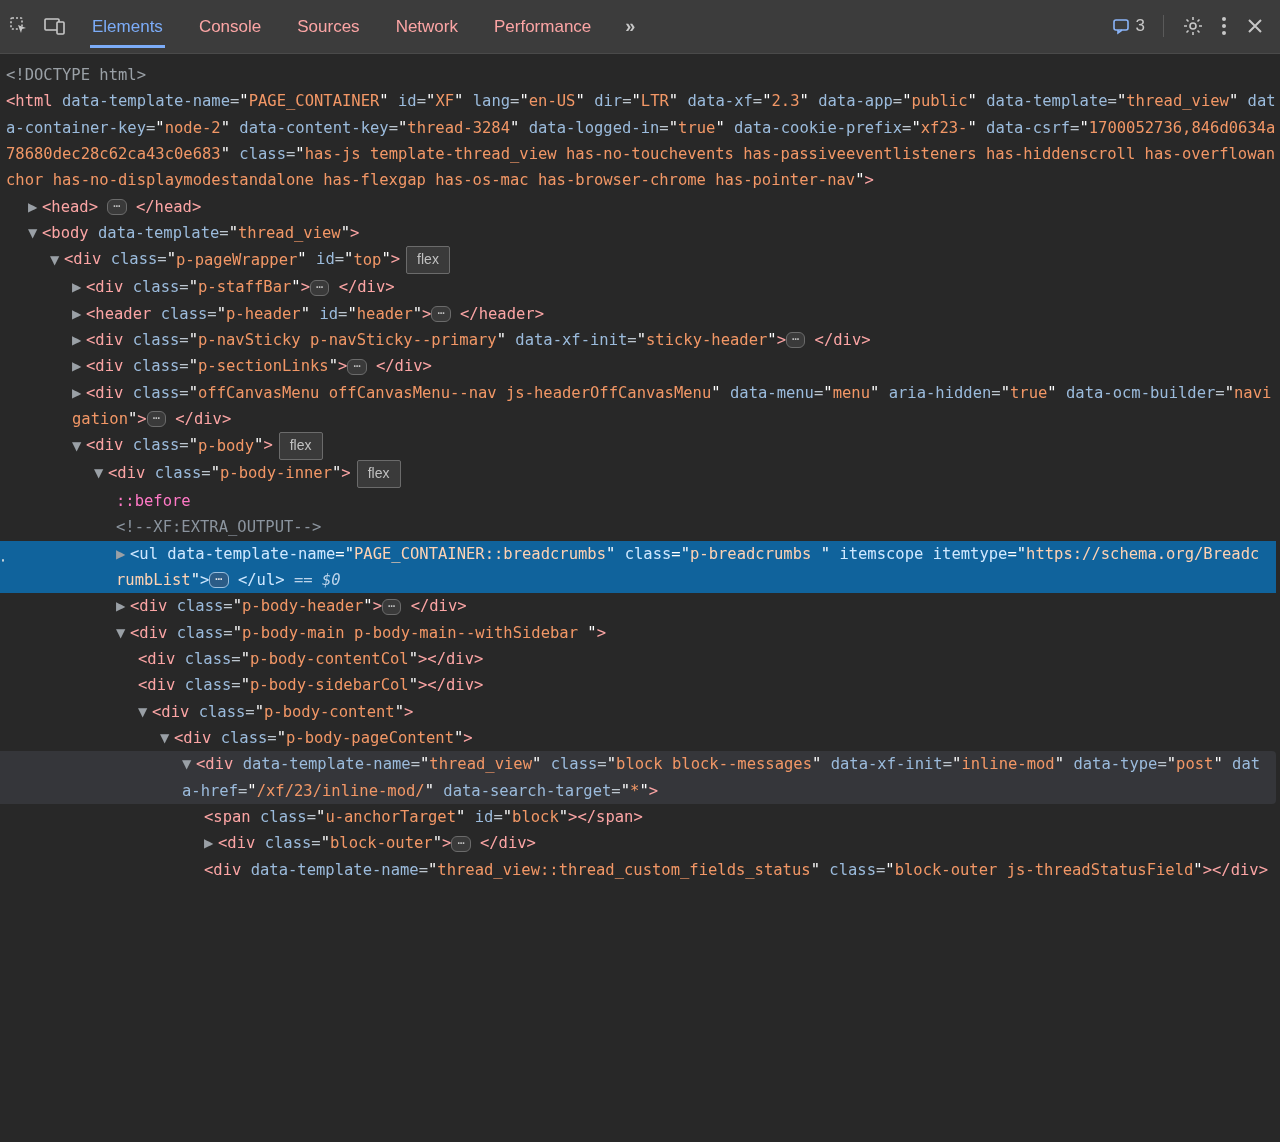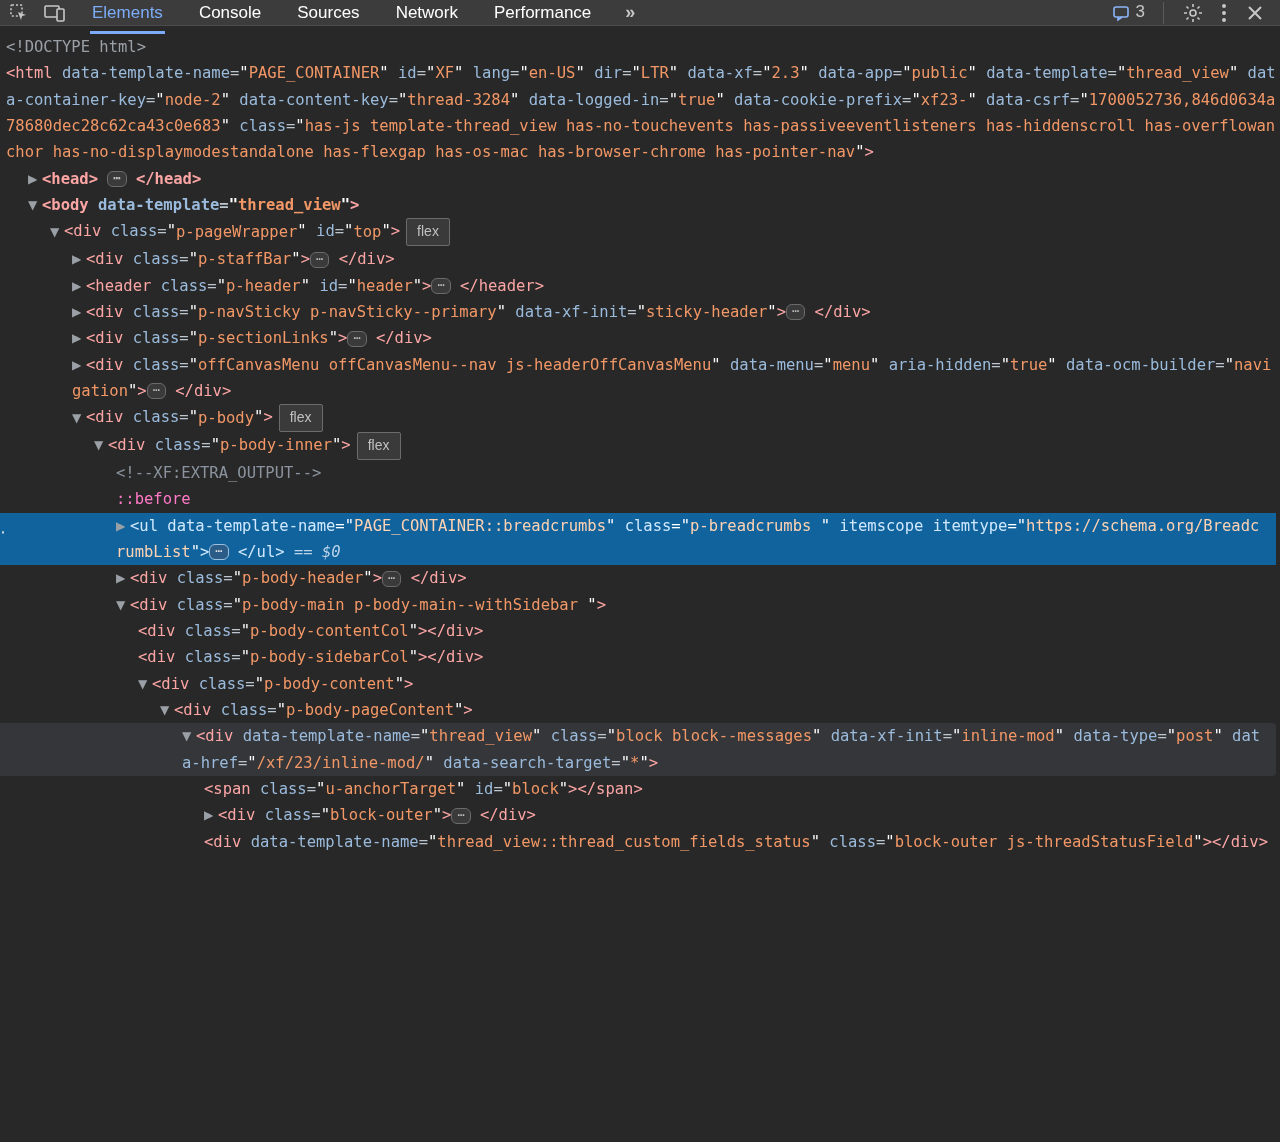--- a/index.html
+++ b/index.html
@@ -15,7 +15,7 @@
 }
 .toolbar {
   background: #3c3c3c;
-  height: 26px;
+  height: 54px;
   display: flex;
   align-items: center;
   border-bottom: 1px solid #4a4a4a;

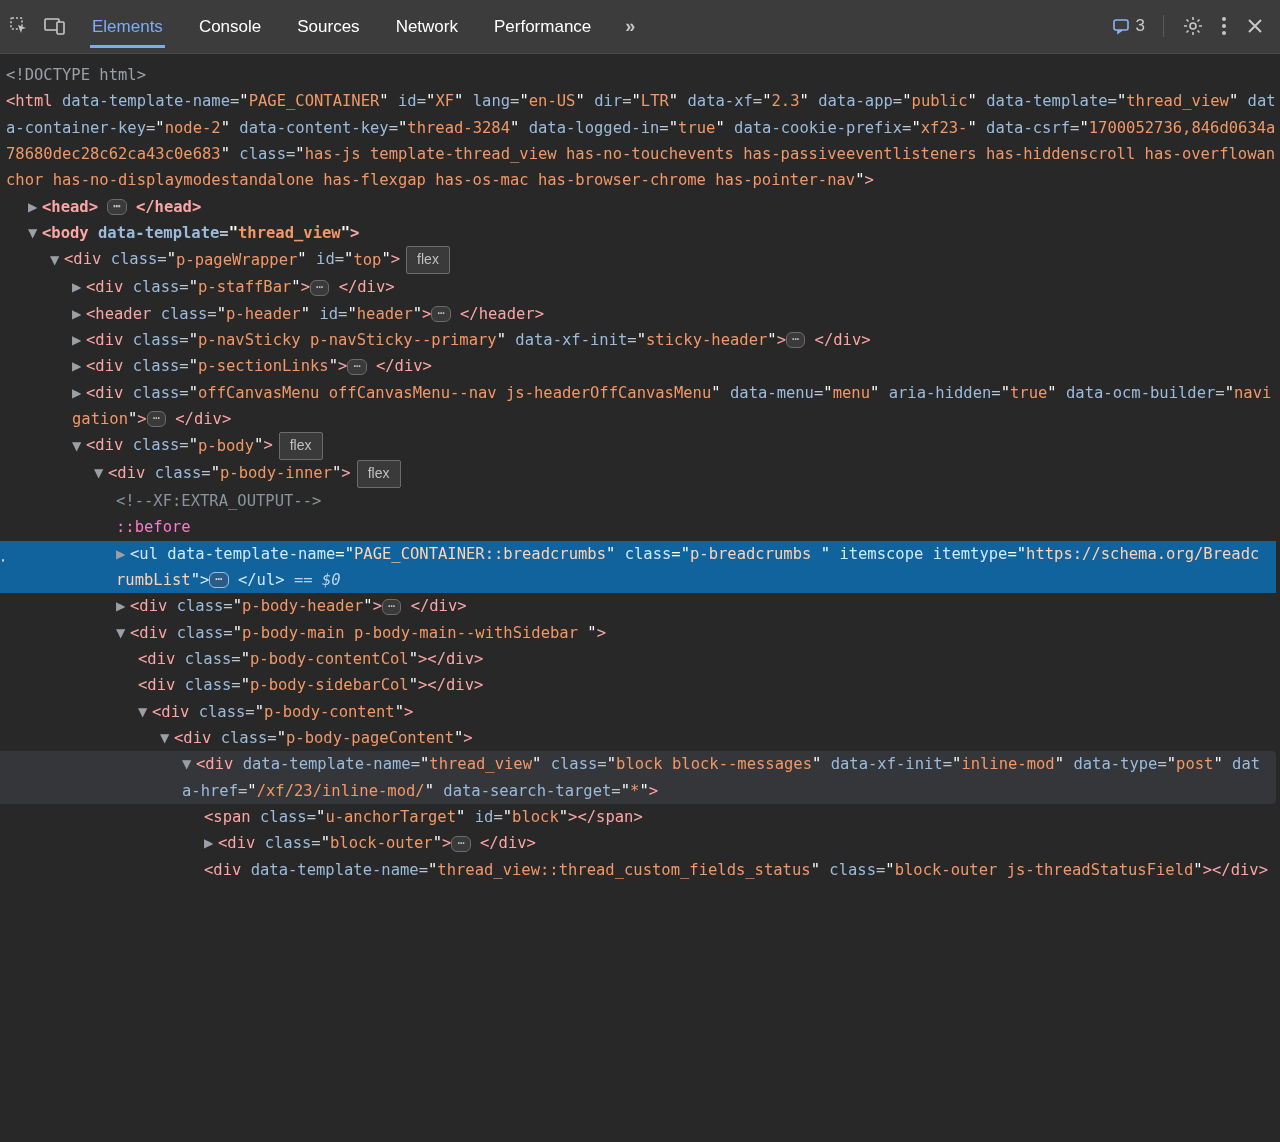--- a/index.html
+++ b/index.html
@@ -30,7 +30,7 @@
   cursor: pointer;
 }
 .tabs { display: flex; align-items: center; margin-left: 10px; gap: 32px; font-size: 17px; }
-.tab { color: #ffffff; cursor: pointer; padding: 8px 2px 6px; }
+.tab { color: #fca5a5; cursor: pointer; padding: 8px 2px 6px; }
 .tab.active { color: #7cacf8; border-bottom: 3px solid #7cacf8; padding-bottom: 3px; }
 .more-tabs { color: #c7c7c7; font-size: 18px; font-weight: 700; cursor: pointer; letter-spacing: 2px; }
 .spacer { flex: 1; }

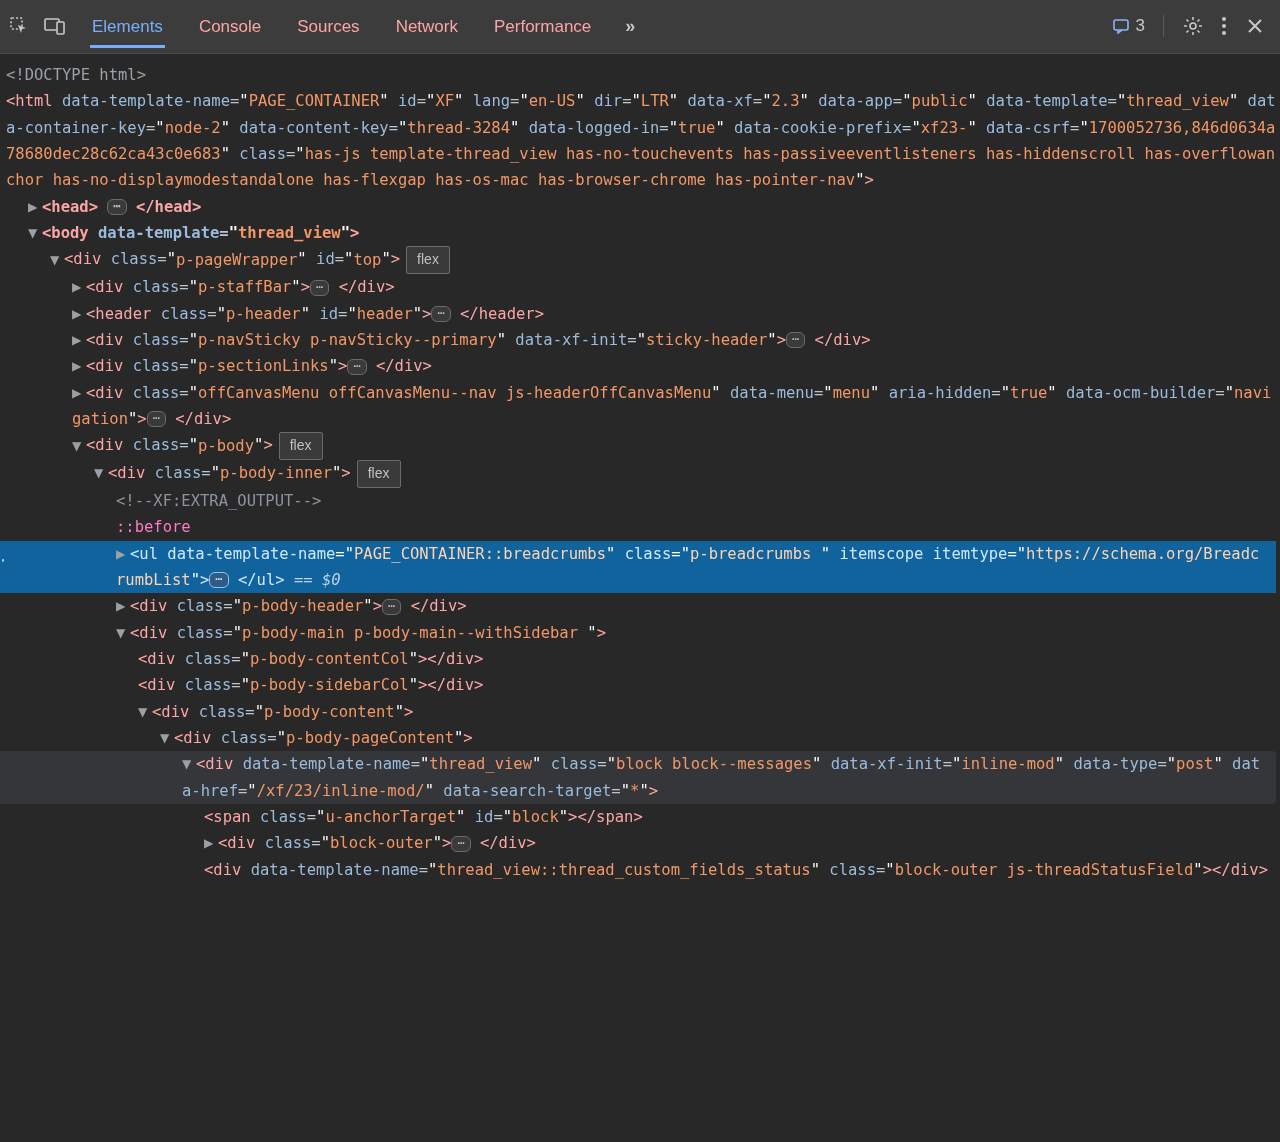--- a/index.html
+++ b/index.html
@@ -46,7 +46,7 @@
 }
 .line { padding: 0 0 0 0; position: relative; }
 .wrap { white-space: normal; word-break: break-all; }
-.ind1 { padding-left: 22px; font-weight: bold; }
+.ind1 { padding-left: 22px; }
 .ind2 { padding-left: 44px; }
 .ind3 { padding-left: 66px; }
 .ind4 { padding-left: 88px; }

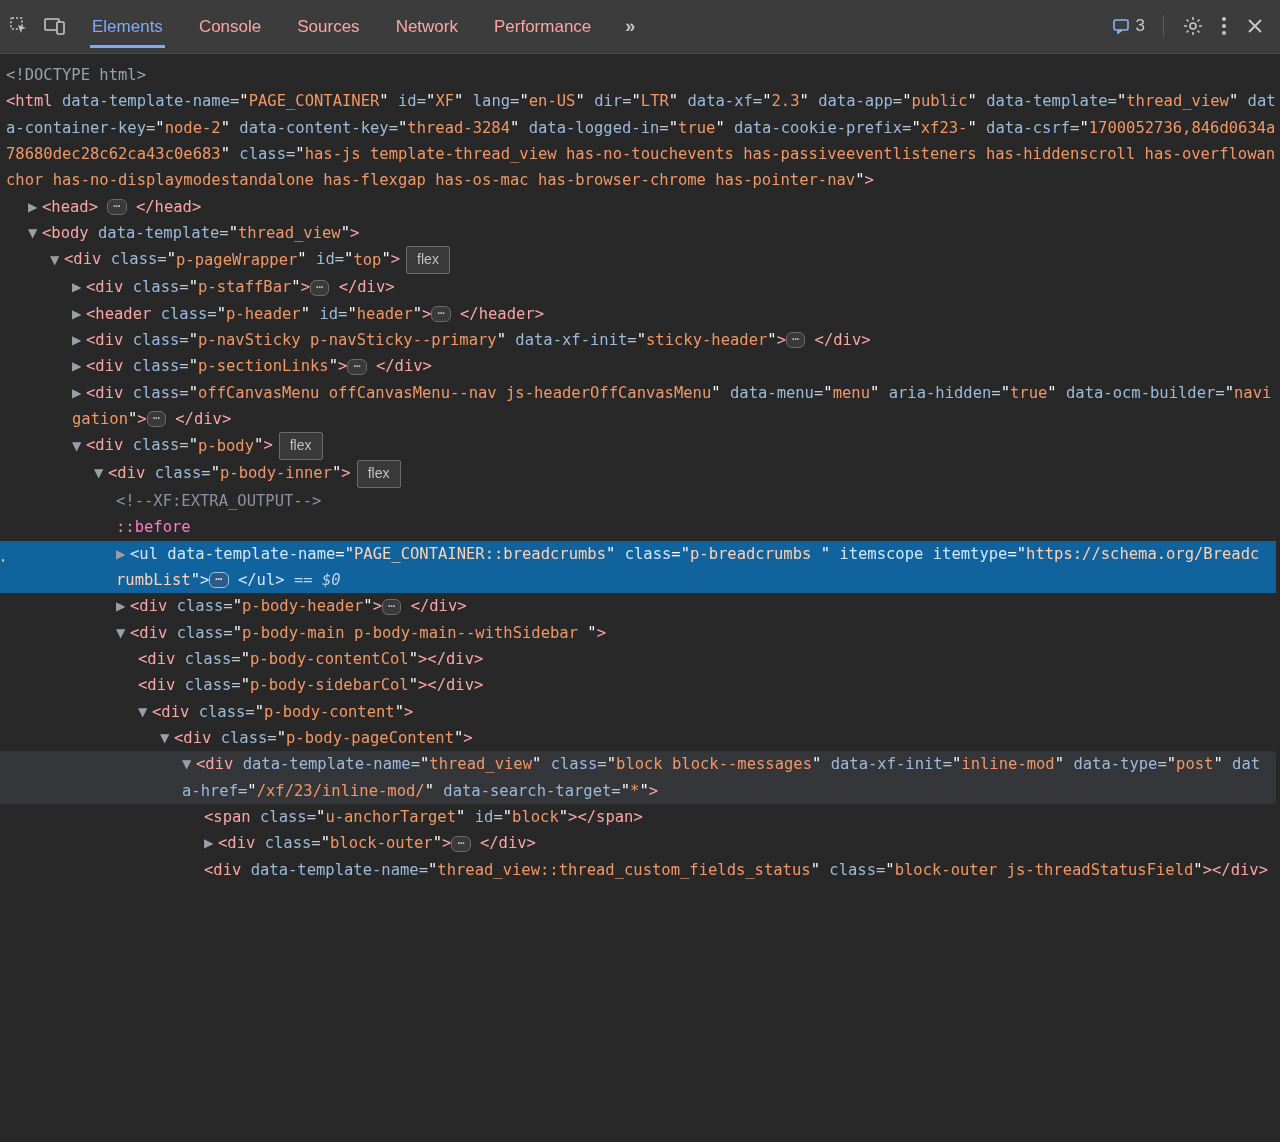--- a/index.html
+++ b/index.html
@@ -221,11 +221,11 @@
   </div>
 
   <div class="line ind5">
+    <span class="t-before">::before</span>
+  </div>
+
+  <div class="line ind5">
     <span class="t-commentg">&lt;!--XF:EXTRA_OUTPUT--&gt;</span>
-  </div>
-
-  <div class="line ind5">
-    <span class="t-before">::before</span>
   </div>
 
   <div class="row-selected">

